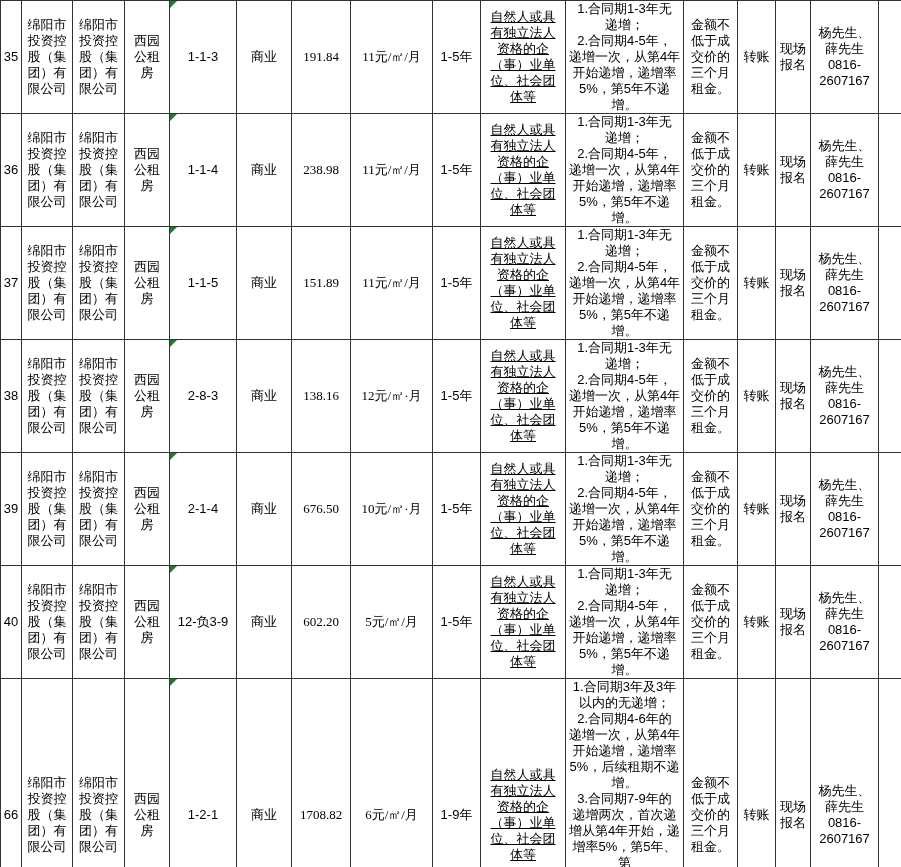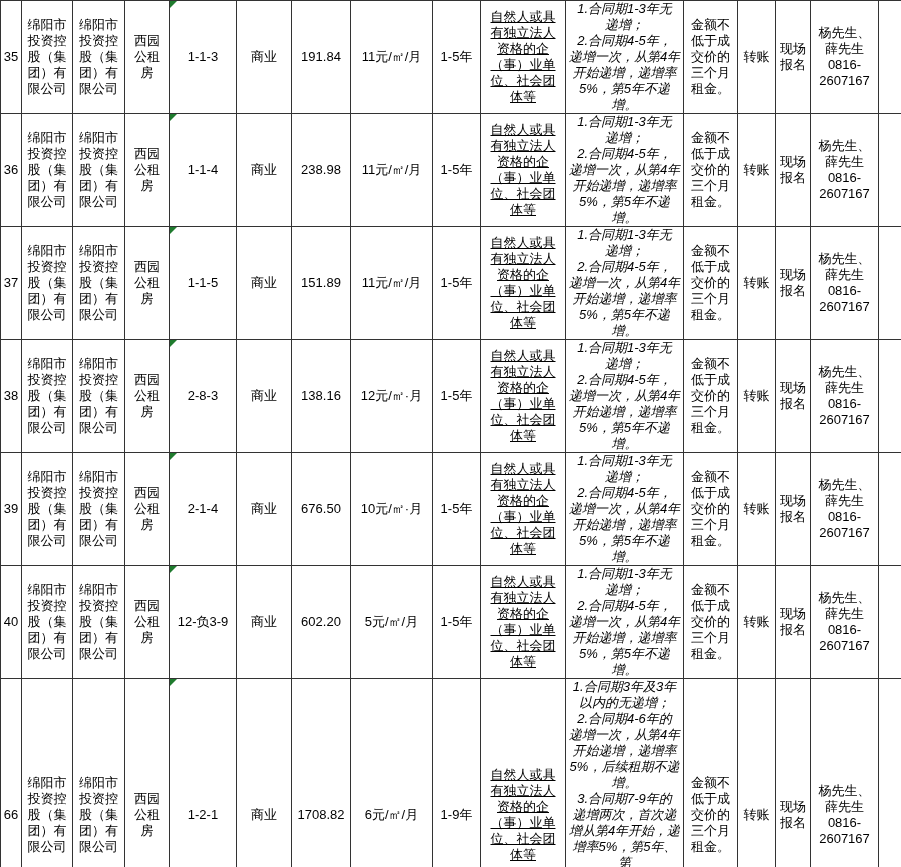--- a/index.html
+++ b/index.html
@@ -61,7 +61,6 @@
     text-align: left;
     font-size: 12.5px;
     padding: 0 2px;
-    font-style: italic;
   }
   td.col-deposit {
     text-align: left;

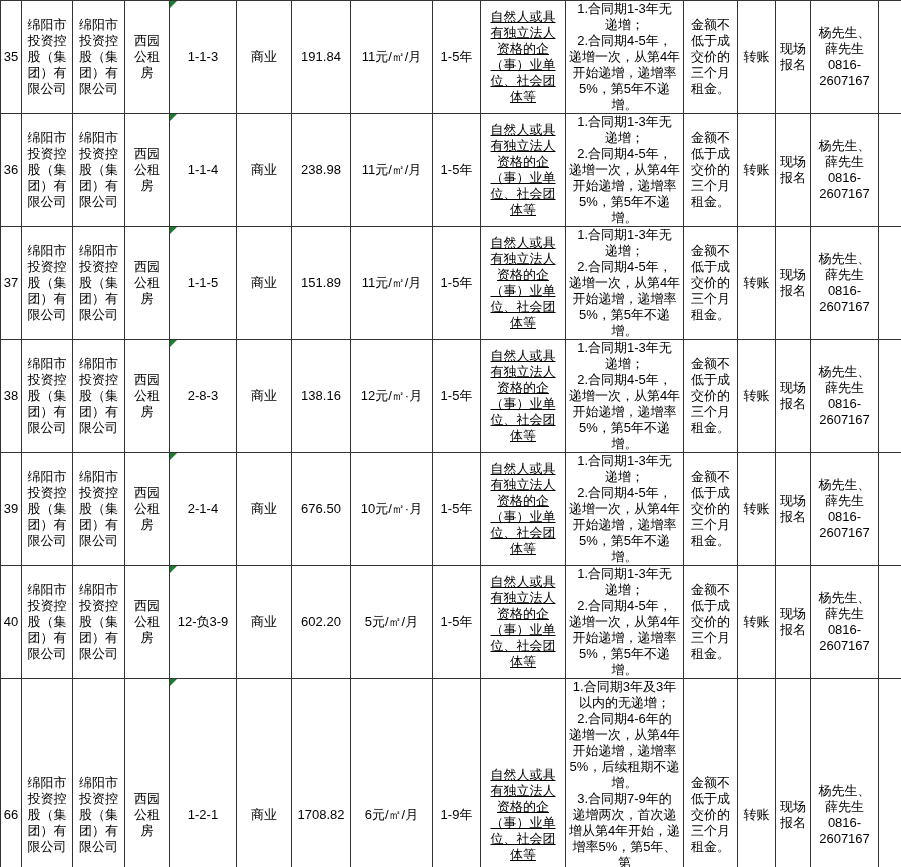--- a/index.html
+++ b/index.html
@@ -51,7 +51,7 @@
   col.w-note        { width: 23px; }
 
   td.col-no { padding: 0 1px; }
-  td.col-area, td.col-price { padding: 0 1px; }
+  td.col-area, td.col-price { padding: 0 1px; font-family: Liberation Serif, serif; }
   td.col-eligibility {
     text-align: left;
     padding: 0 7px;

